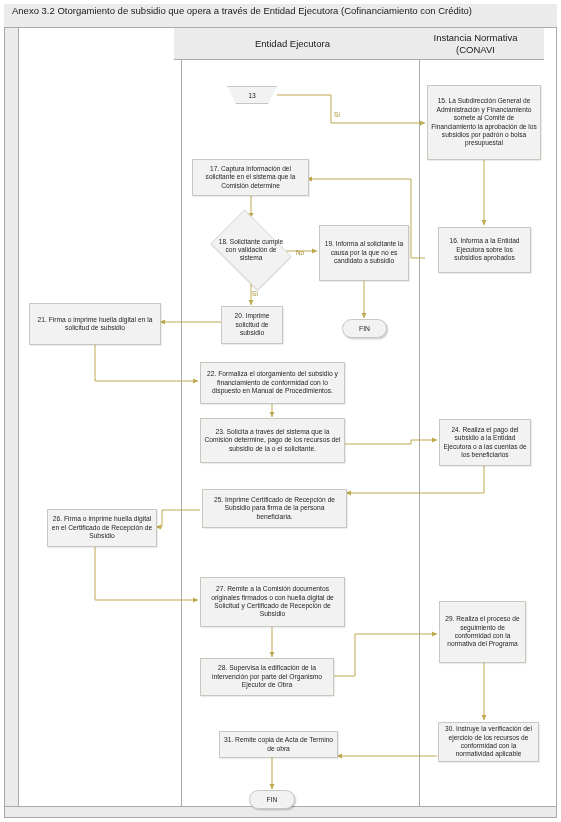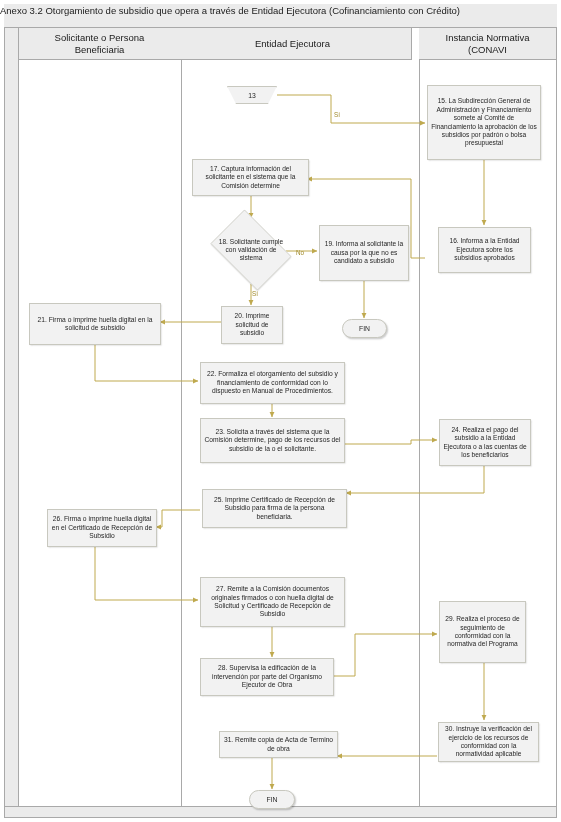--- a/index.html
+++ b/index.html
@@ -35,7 +35,7 @@
   }
   .title-text {
     position: absolute;
-    left: 0; top: 5px;
+    left: 12px; top: 5px;
     width: 535px;
     font-size: 9.5px;
     line-height: 11.5px;

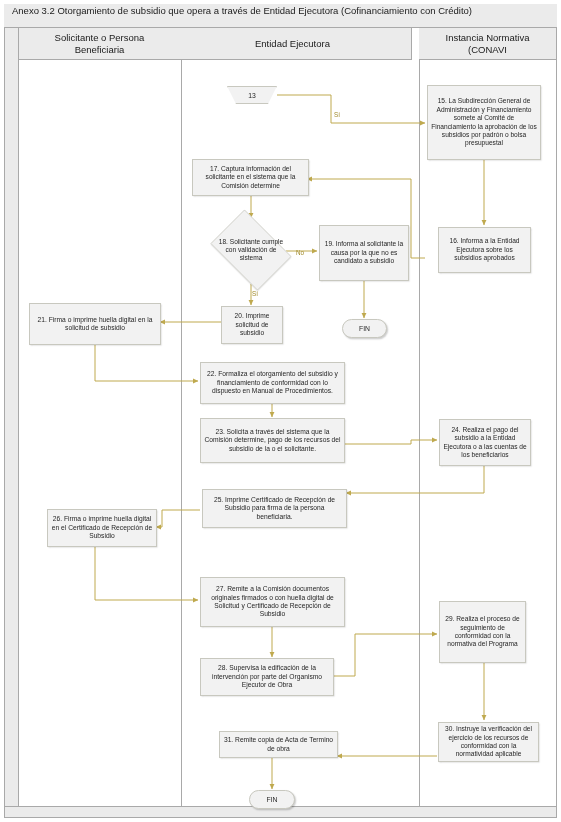--- a/index.html
+++ b/index.html
@@ -192,12 +192,6 @@
 
   <div class="gutter"></div>
 
-  <div class="lane-hdr" style="left:19px; width:162px;">
-    <span>
-      <span>Solicitante o Persona</span>
-      <span>Beneficiaria</span>
-    </span>
-  </div>
   <div class="lane-hdr" style="left:174px; width:238px;">
     <span>
       <span>Entidad Ejecutora</span>

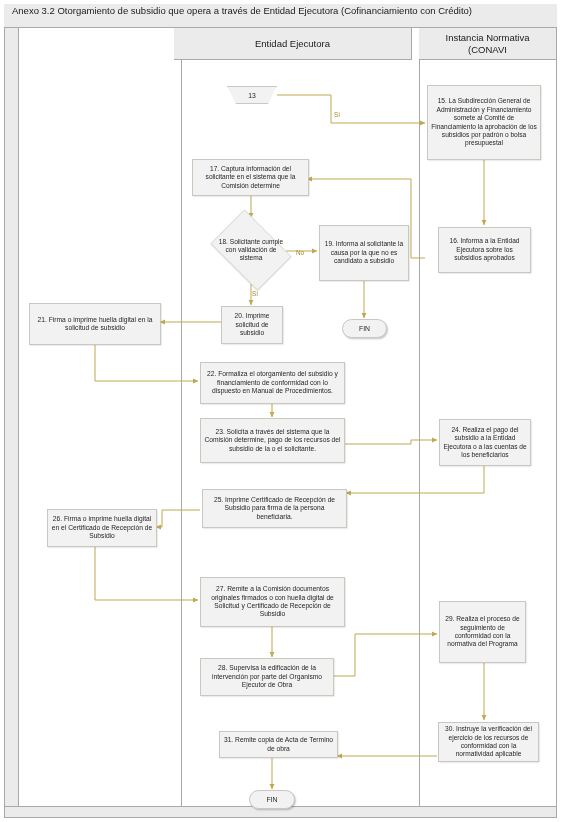--- a/index.html
+++ b/index.html
@@ -197,7 +197,7 @@
       <span>Entidad Ejecutora</span>
     </span>
   </div>
-  <div class="lane-hdr" style="left:419px; width:137px; border-right:none;">
+  <div class="lane-hdr" style="left:407px; width:137px; border-right:none;">
     <span>
       <span>Instancia Normativa</span>
       <span>(CONAVI</span>

